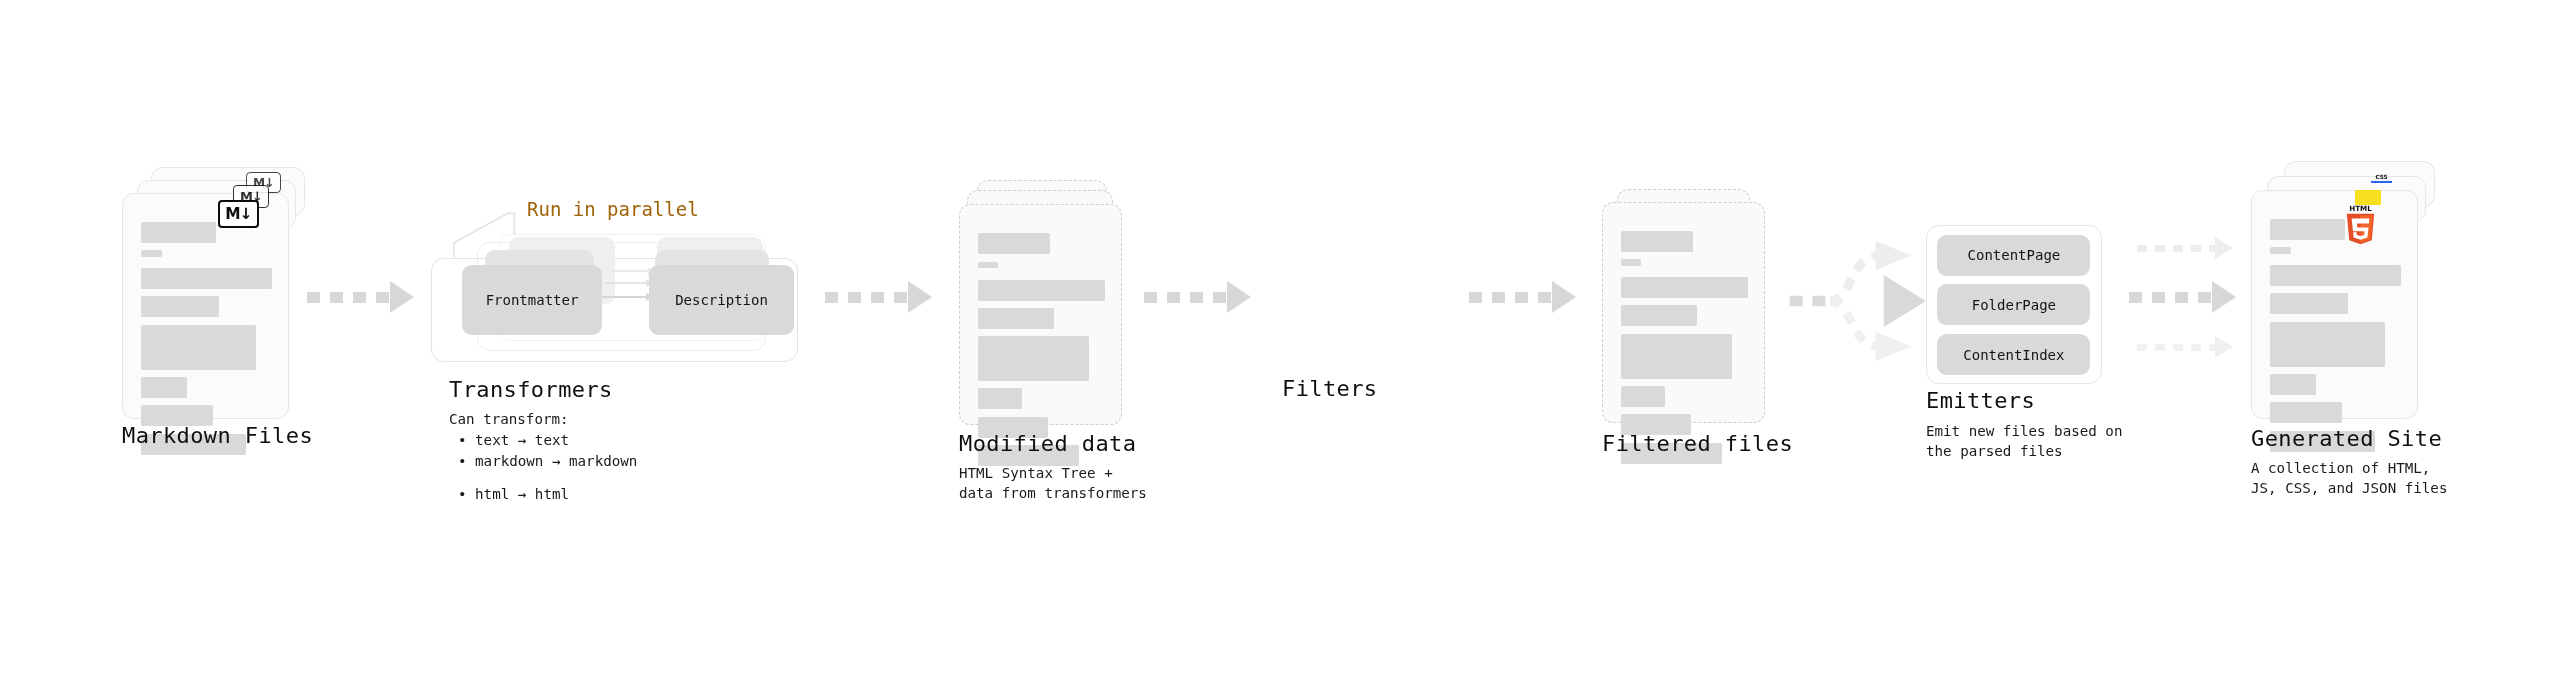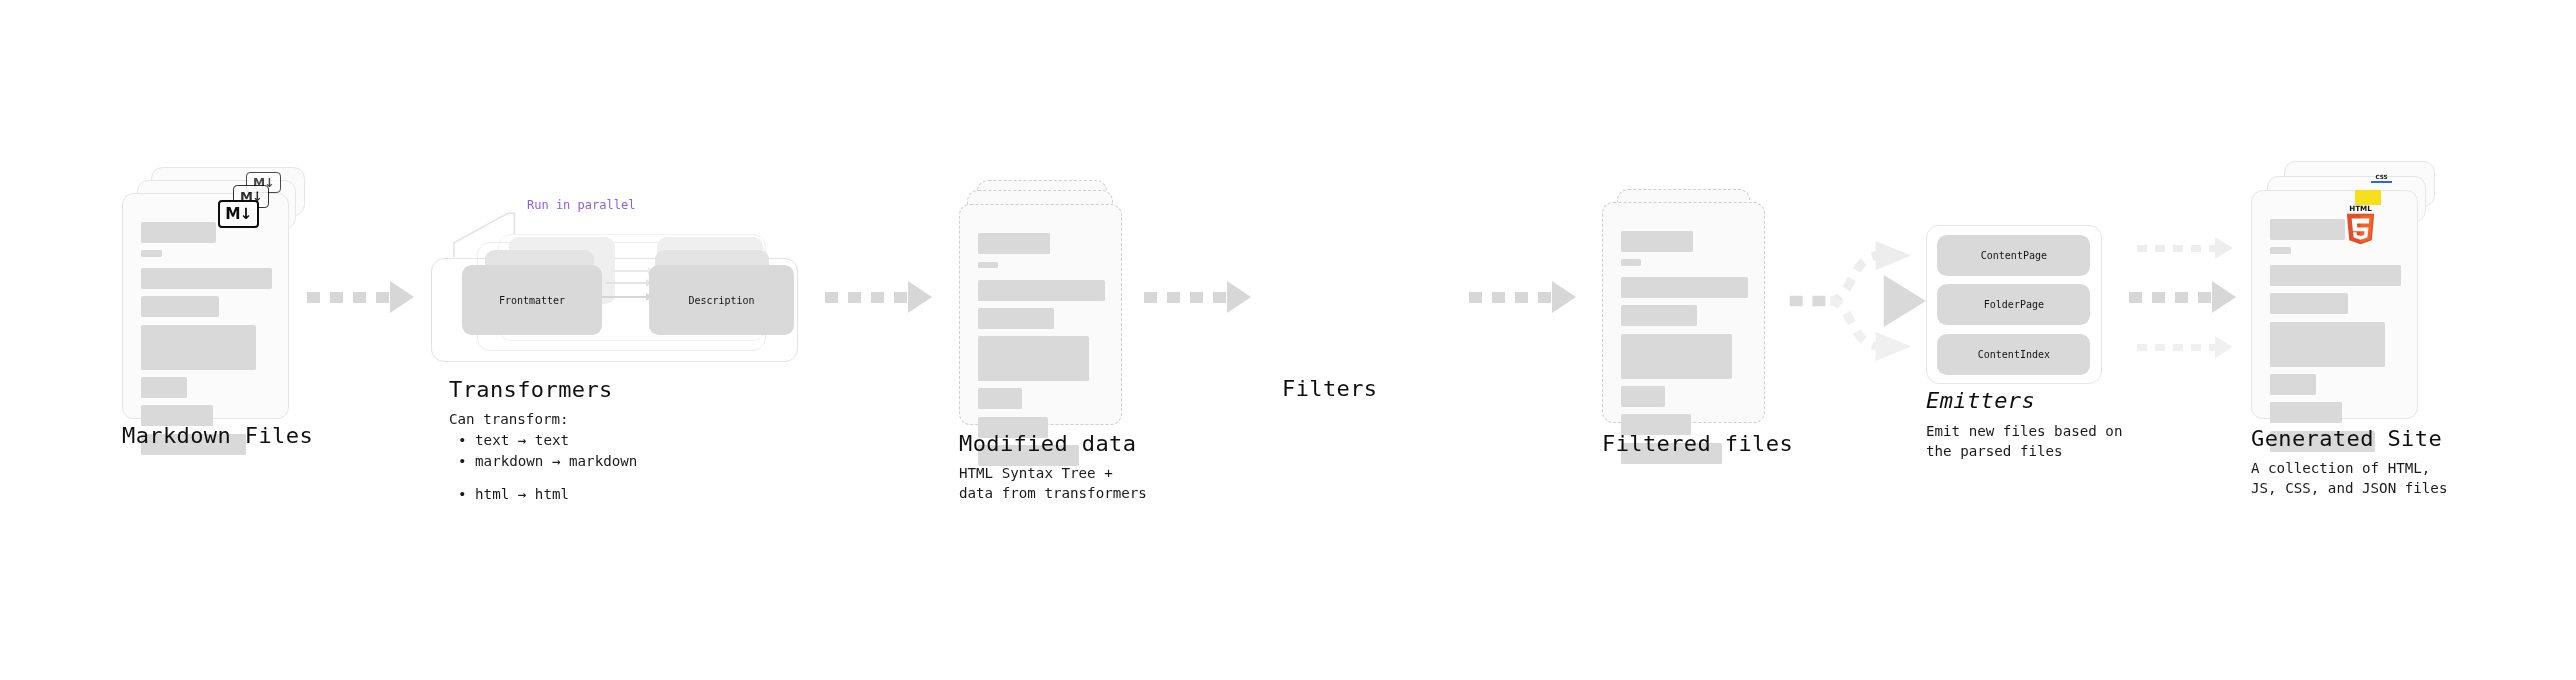--- a/index.html
+++ b/index.html
@@ -96,7 +96,7 @@
 
   
   .brace{position:absolute;}
-  .hint{position:absolute;font-size:12px;color:#8b5cf6;white-space:nowrap;}
+  .hint{position:absolute;font-size:19px;color:#a16207;white-space:nowrap;}
 
   
   .h5{position:absolute;}

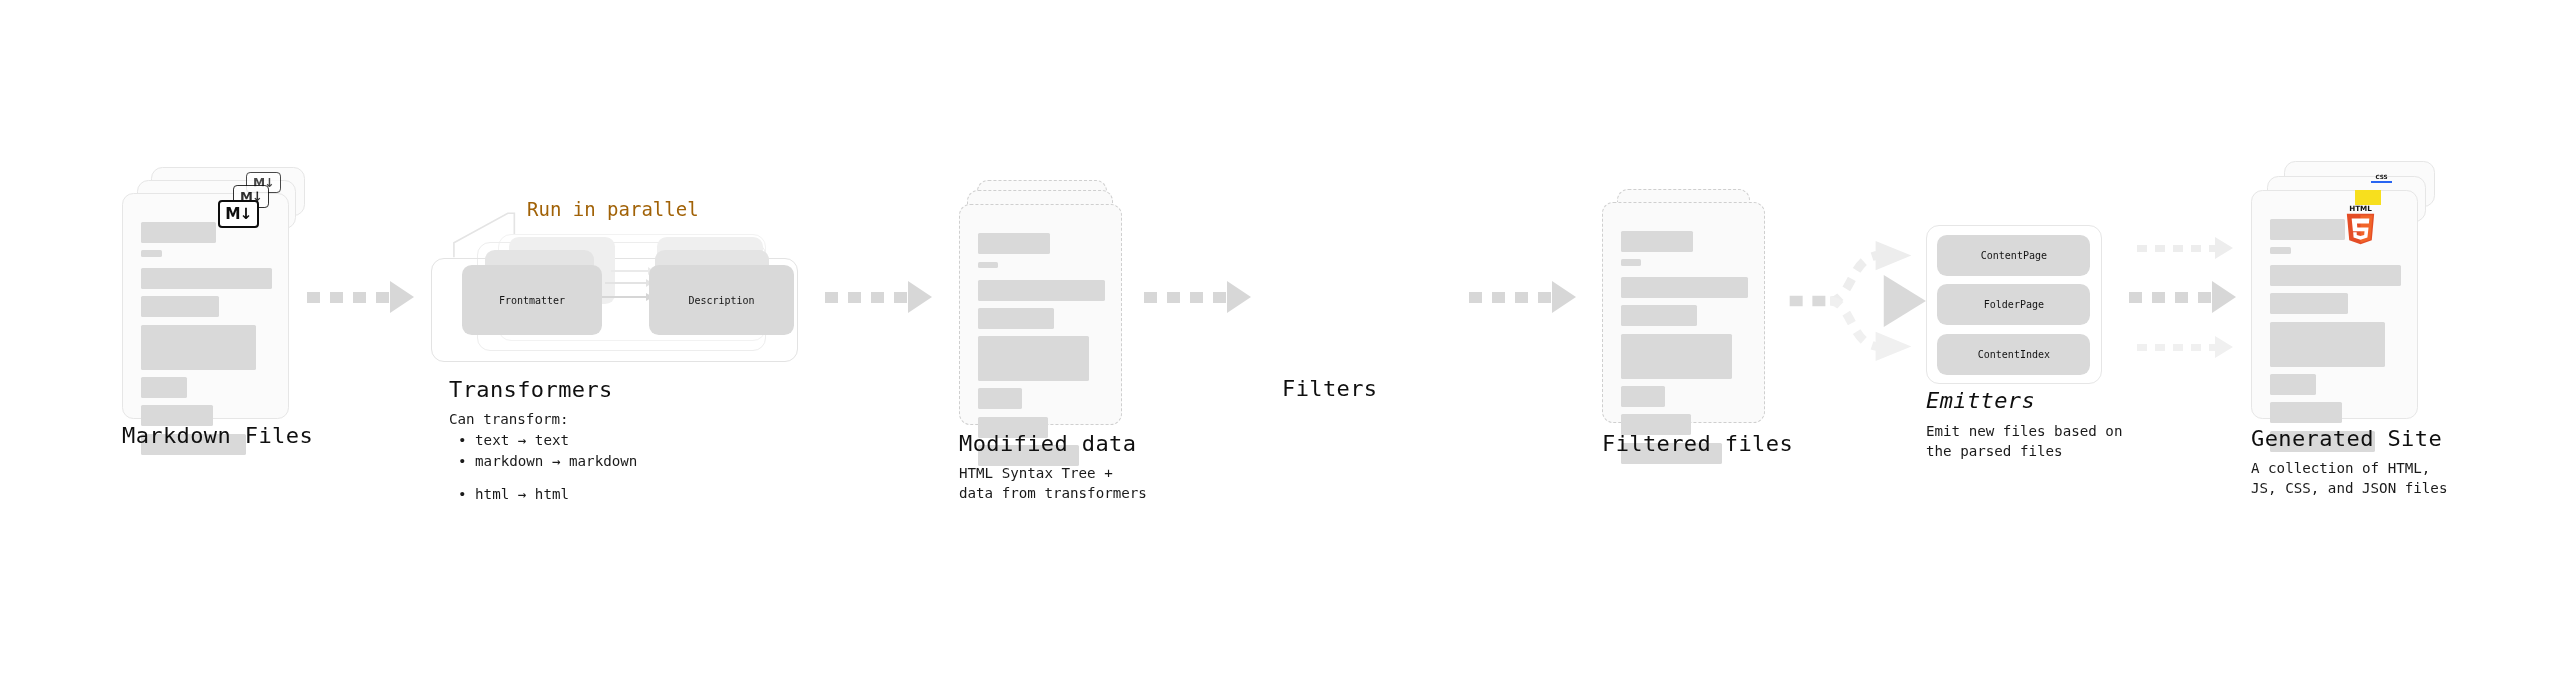--- a/index.html
+++ b/index.html
@@ -64,7 +64,7 @@
   .chip{
     position:absolute;box-sizing:border-box;border-radius:9.8px;
     display:flex;align-items:center;justify-content:center;
-    font-size:10px;color:#161616;white-space:nowrap;
+    font-size:14px;color:#161616;white-space:nowrap;
   }
   .chip.c1{background:#efefef;color:#efefef;}
   .chip.c2{background:#e4e4e4;color:#e4e4e4;}

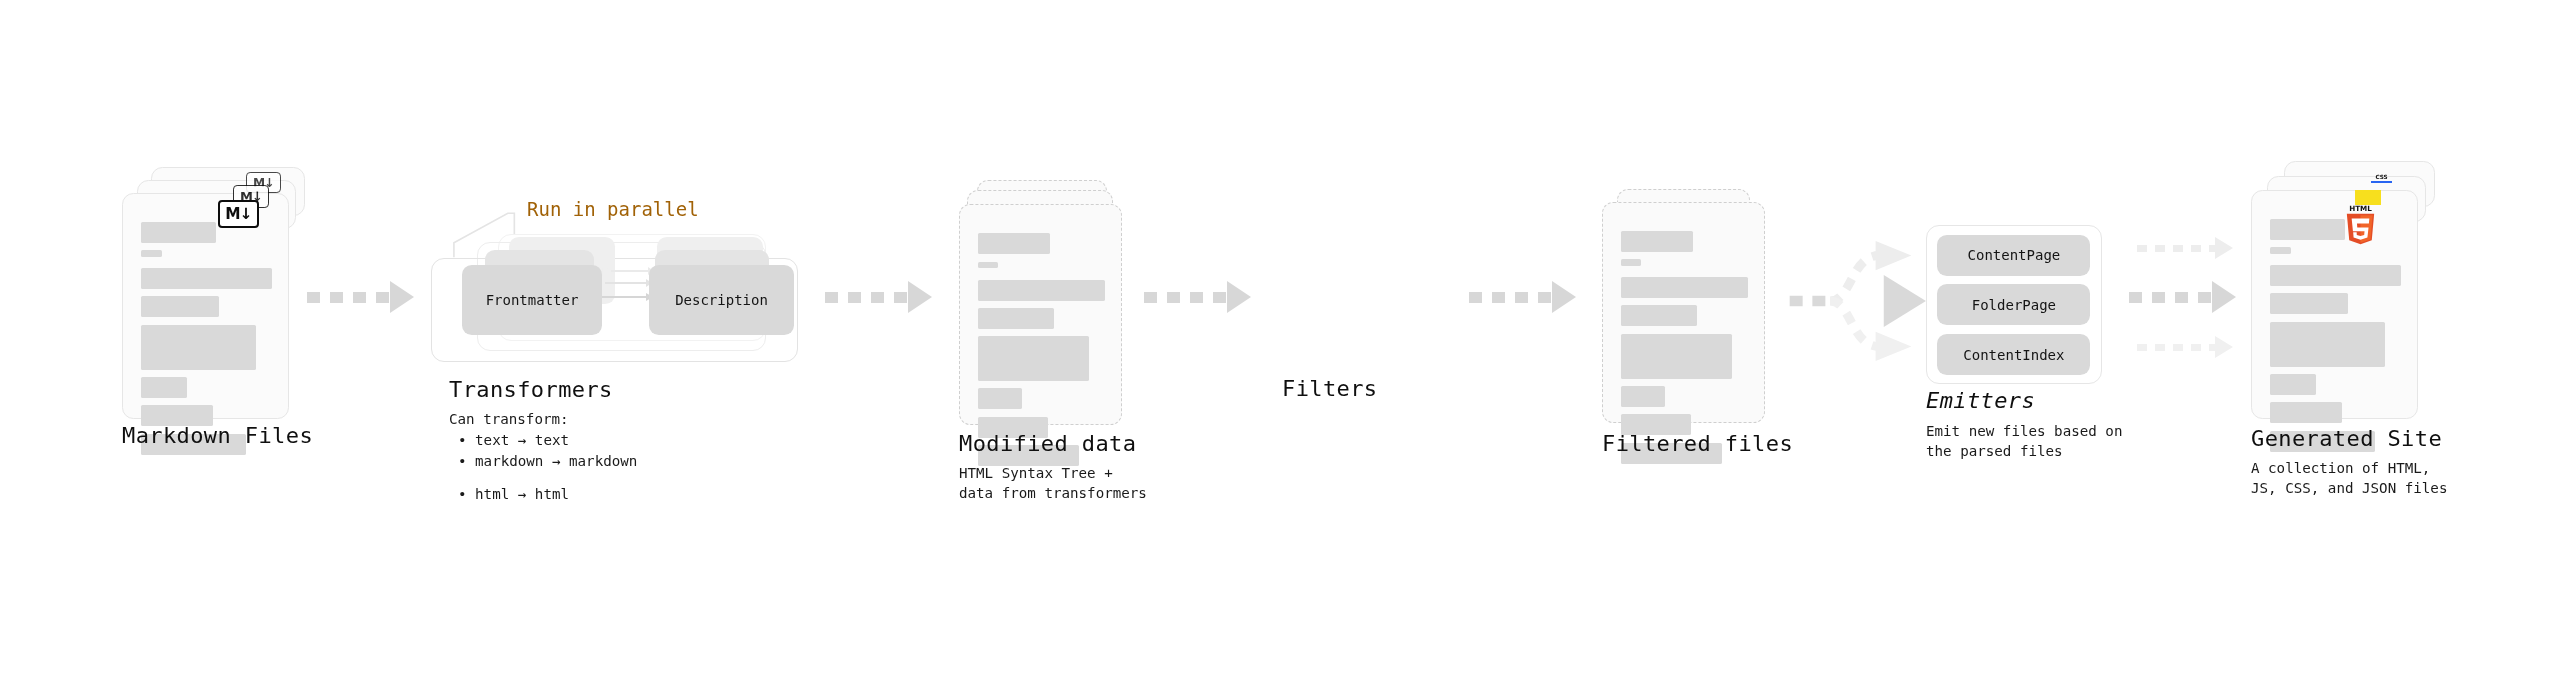--- a/index.html
+++ b/index.html
@@ -244,7 +244,7 @@
     <div class="chip plain" style="left:11.4px;top:59px;width:153px;height:41px;">FolderPage</div>
     <div class="chip plain" style="left:11.4px;top:109px;width:153px;height:41px;">ContentIndex</div>
   </div>
-  <div class="title" style="left:1926px;top:388px;font-style:italic;">Emitters</div>
+  <div class="title" style="left:1926px;top:388px;">Emitters</div>
   <div class="sub" style="left:1926px;top:421px;">Emit new files based on
 the parsed files</div>
 

